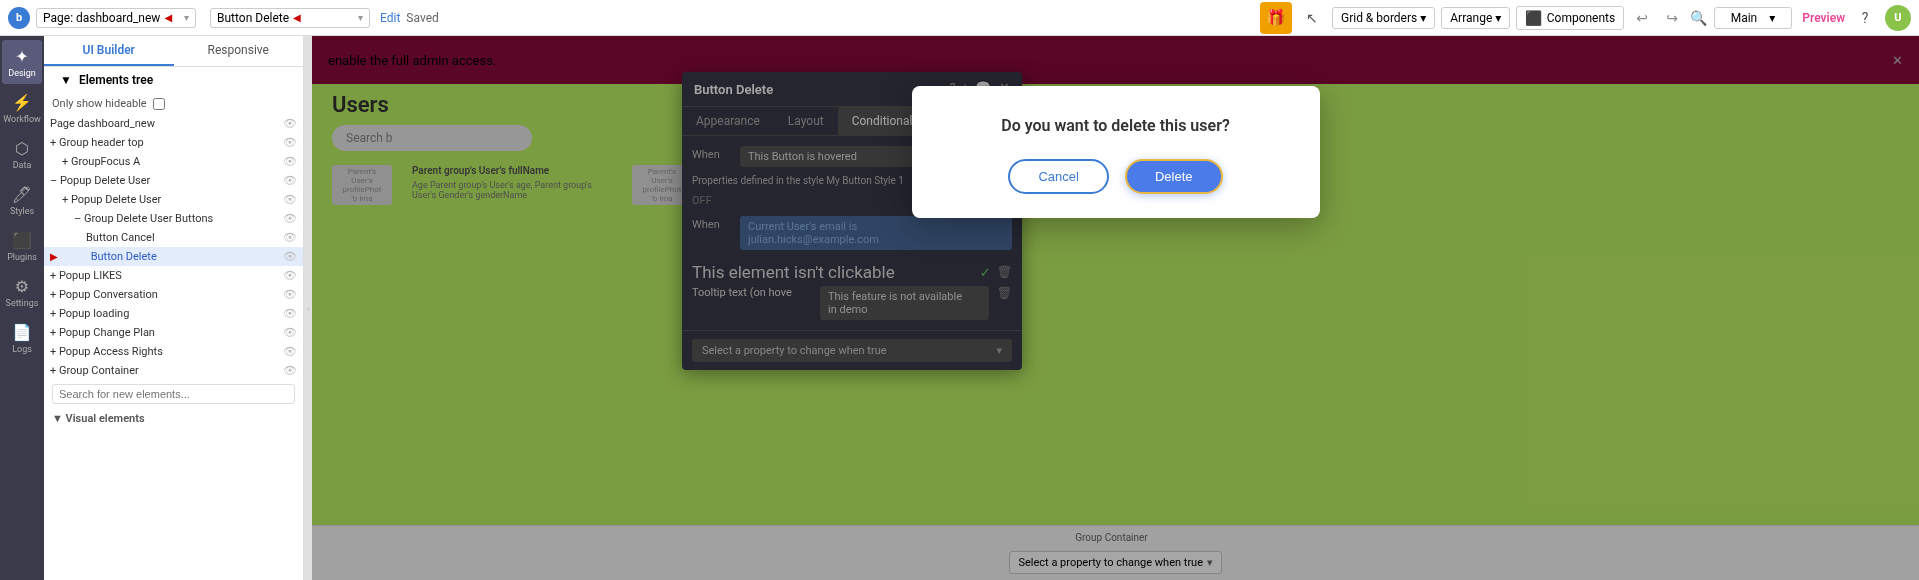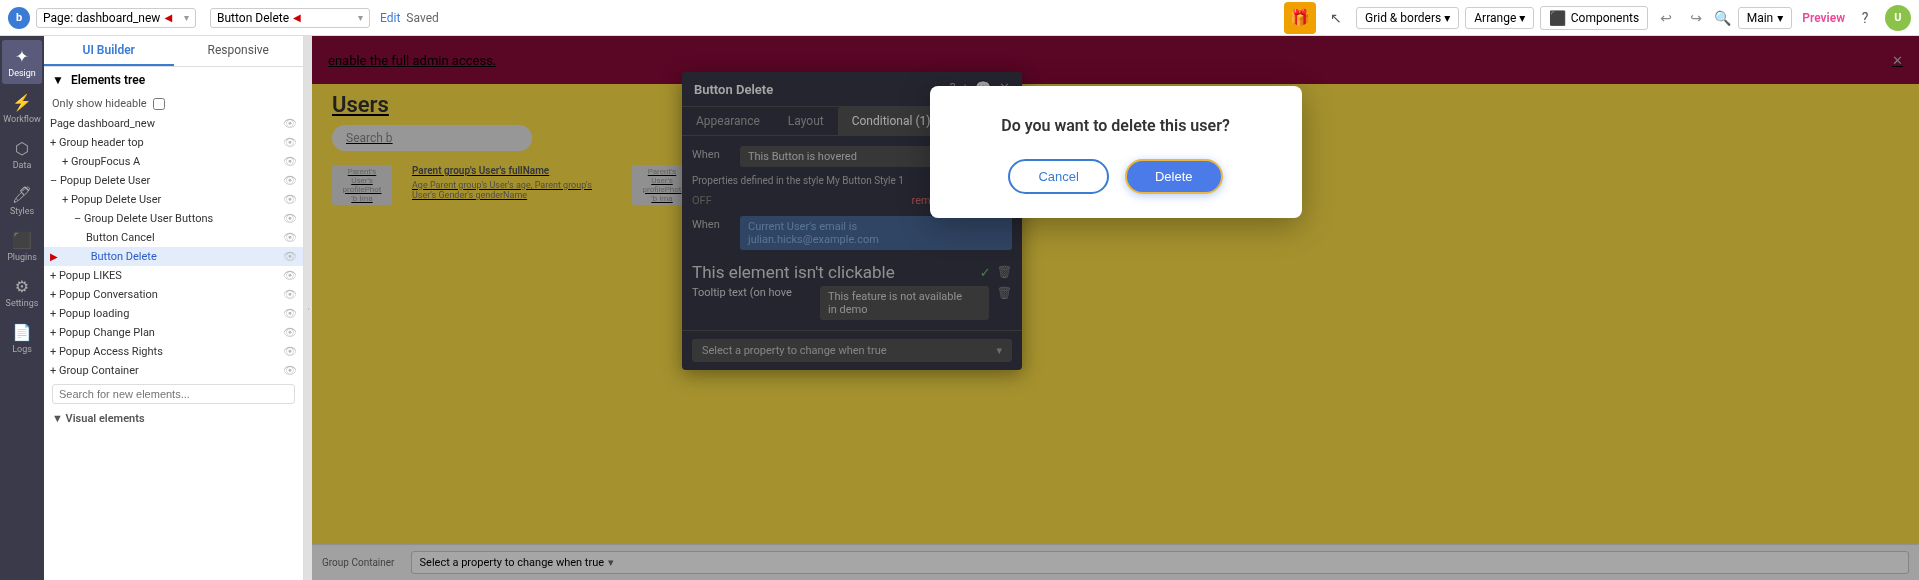--- a/index.html
+++ b/index.html
@@ -20,7 +20,7 @@
     .topbar-icon-btn { width: 28px; height: 28px; display: flex; align-items: center; justify-content: center; cursor: pointer; border-radius: 3px; color: #555; font-size: 14px; }
     .topbar-dropdown { display: flex; align-items: center; gap: 3px; padding: 3px 8px; border: 1px solid #ccc; border-radius: 3px; cursor: pointer; font-size: 12px; }
     .topbar-components { display: flex; align-items: center; gap: 4px; padding: 3px 8px; border: 1px solid #ccc; border-radius: 3px; cursor: pointer; font-size: 12px; }
-    .topbar-main-select { display: flex; align-items: center; gap: 4px; padding: 3px 8px; border: 1px solid #ccc; border-radius: 3px; cursor: pointer; font-size: 12px; }
+    .topbar-main-select { display: flex; align-items: center; gap: 12px; padding: 3px 16px; border: 1px solid #ccc; border-radius: 3px; cursor: pointer; font-size: 12px; }
     .topbar-preview { color: #ec4899; font-size: 12px; font-weight: 600; cursor: pointer; margin-left: 4px; }
     .topbar-undo { width: 24px; height: 24px; display: flex; align-items: center; justify-content: center; cursor: pointer; color: #888; font-size: 14px; }
     .topbar-search-icon { font-size: 14px; color: #666; cursor: pointer; }

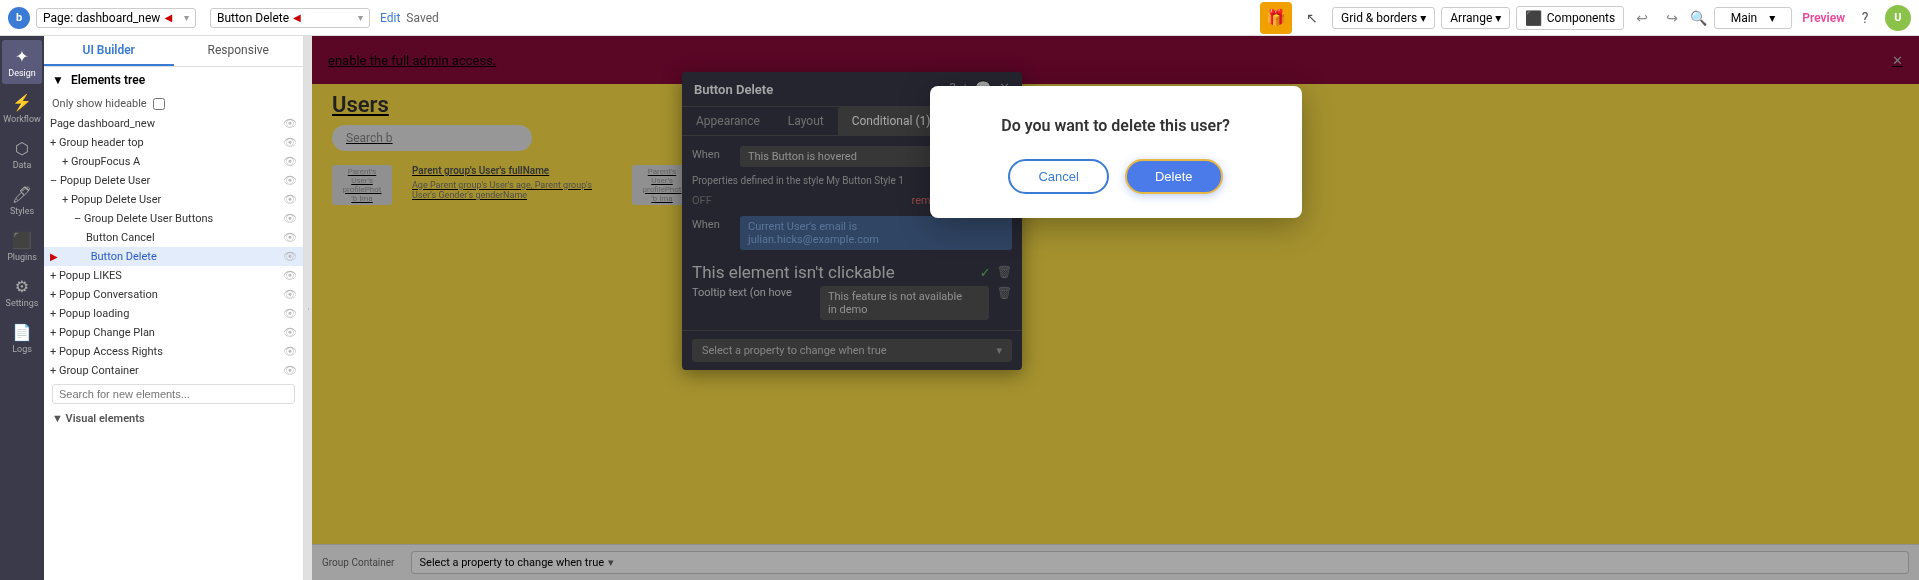--- a/index.html
+++ b/index.html
@@ -118,7 +118,7 @@
     .notif-close { margin-left: auto; color: #bbb; cursor: pointer; }
 
     
-    .page-bg { background: #fde047; flex: 1; position: relative; text-decoration: underline; }
+    .page-bg { background: #bef264; flex: 1; position: relative; }
   </style>
 </head>
 <body>

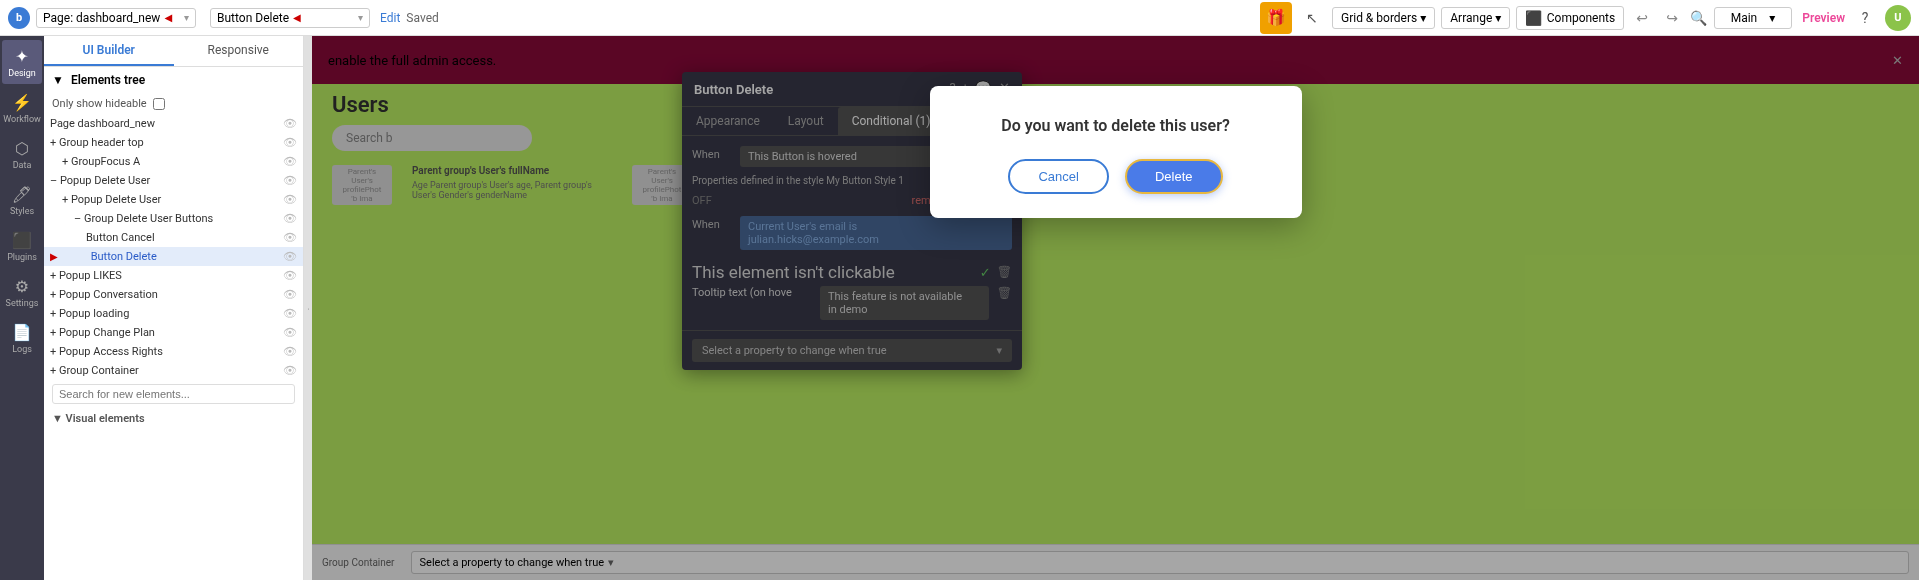--- a/index.html
+++ b/index.html
@@ -44,7 +44,7 @@
 
     
     .tree-panel { flex: 1; overflow-y: auto; overflow-x: hidden; }
-    .tree-header { display: flex; align-items: center; justify-content: space-between; padding: 6px 8px; font-size: 12px; font-weight: 600; }
+    .tree-header { display: flex; align-items: center; justify-content: space-between; padding: 6px 8px; font-size: 12px; font-weight: 600; margin-left: 8px; }
     .tree-filter { display: flex; align-items: center; gap: 6px; padding: 4px 8px; font-size: 11px; color: #555; }
     .tree-filter input[type=checkbox] { width: 12px; height: 12px; }
     .tree-item { display: flex; align-items: center; justify-content: space-between; padding: 3px 6px; font-size: 11px; color: #333; cursor: pointer; }

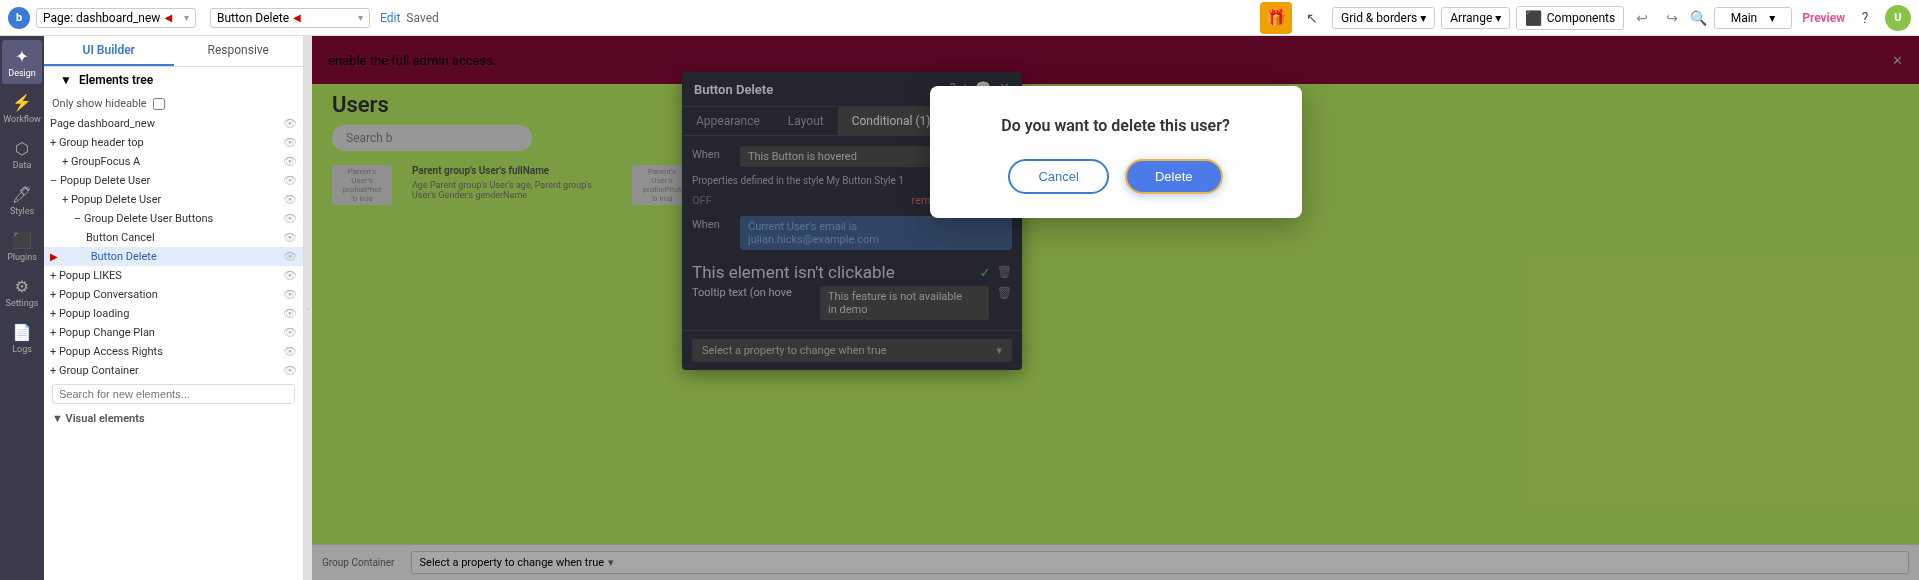--- a/index.html
+++ b/index.html
@@ -107,7 +107,7 @@
 
     
     .modal-backdrop { position: absolute; top: 0; left: 0; right: 0; bottom: 0; background: rgba(0,0,0,0.35); z-index: 20; display: flex; align-items: flex-start; justify-content: center; padding-top: 50px; }
-    .modal { background: #fff; border-radius: 8px; width: 372px; padding: 30px 12px 24px; box-shadow: 0 8px 32px rgba(0,0,0,0.3); position: relative; }
+    .modal { background: #fff; border-radius: 8px; width: 408px; padding: 30px 12px 24px; box-shadow: 0 8px 32px rgba(0,0,0,0.3); position: relative; }
     .modal-title { font-size: 16px; font-weight: 600; color: #333; text-align: center; margin-bottom: 24px; }
     .modal-buttons { display: flex; gap: 16px; justify-content: center; }
     .modal-cancel { border: 2px solid #3a7bd5; background: #fff; color: #3a7bd5; border-radius: 20px; padding: 8px 28px; font-size: 13px; cursor: pointer; font-weight: 500; }

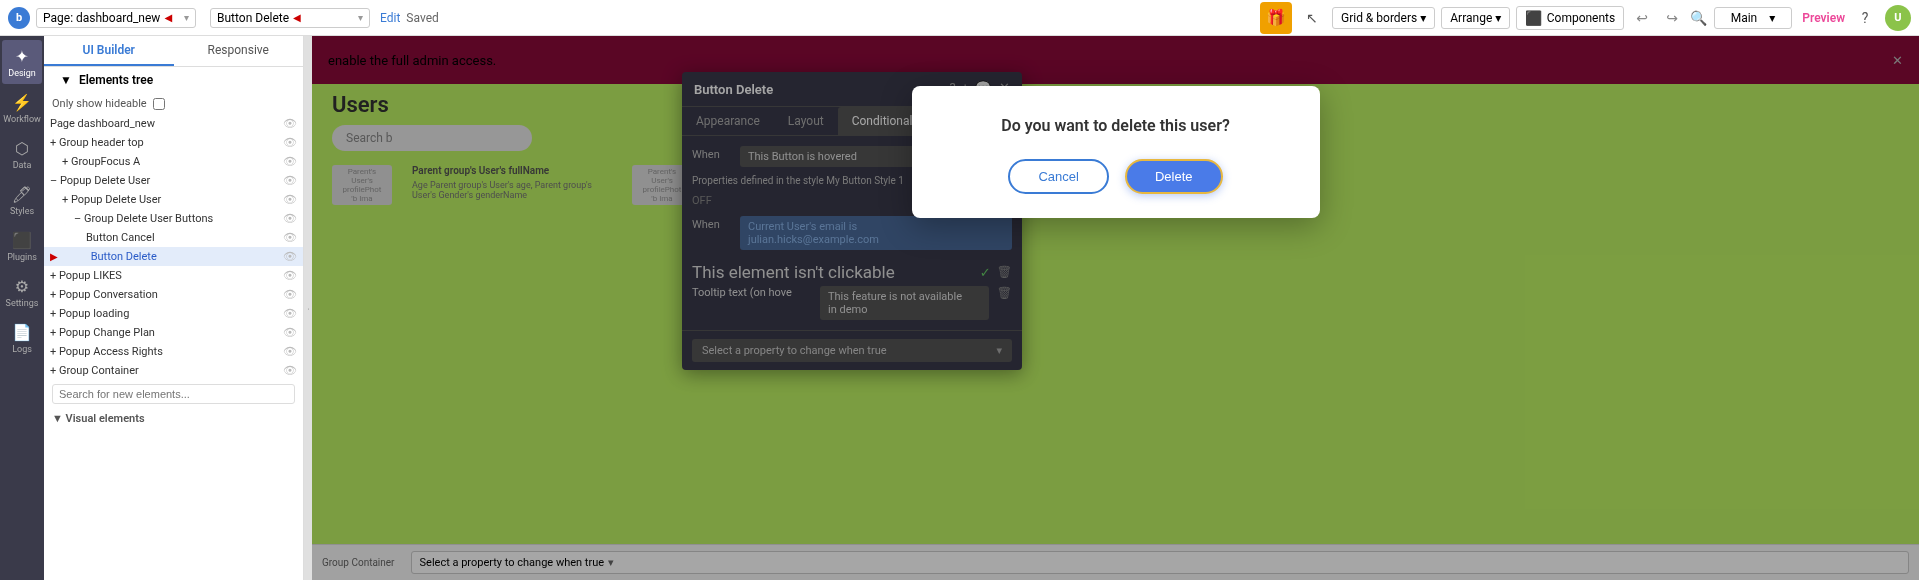--- a/index.html
+++ b/index.html
@@ -67,7 +67,7 @@
     .table-cell-text { font-size: 9px; color: #777; max-width: 200px; }
 
     
-    .bottom-select-bar { position: absolute; bottom: 0; left: 0; right: 0; background: #f8f8f8; border-top: 1px solid #ddd; padding: 6px 10px; display: flex; align-items: center; gap: 8px; }
+    .bottom-select-bar { position: absolute; bottom: 0; left: 0; right: 0; background: #f8f8f8; border-top: 1px solid #ddd; padding: 6px 10px; display: flex; align-items: center; gap: 8px; flex-direction: column; }
     .property-select { display: flex; align-items: center; gap: 4px; border: 1px solid #ccc; border-radius: 3px; padding: 4px 8px; font-size: 11px; background: #fff; flex: 1; cursor: pointer; }
     .property-select-arrow { color: #666; }
 

